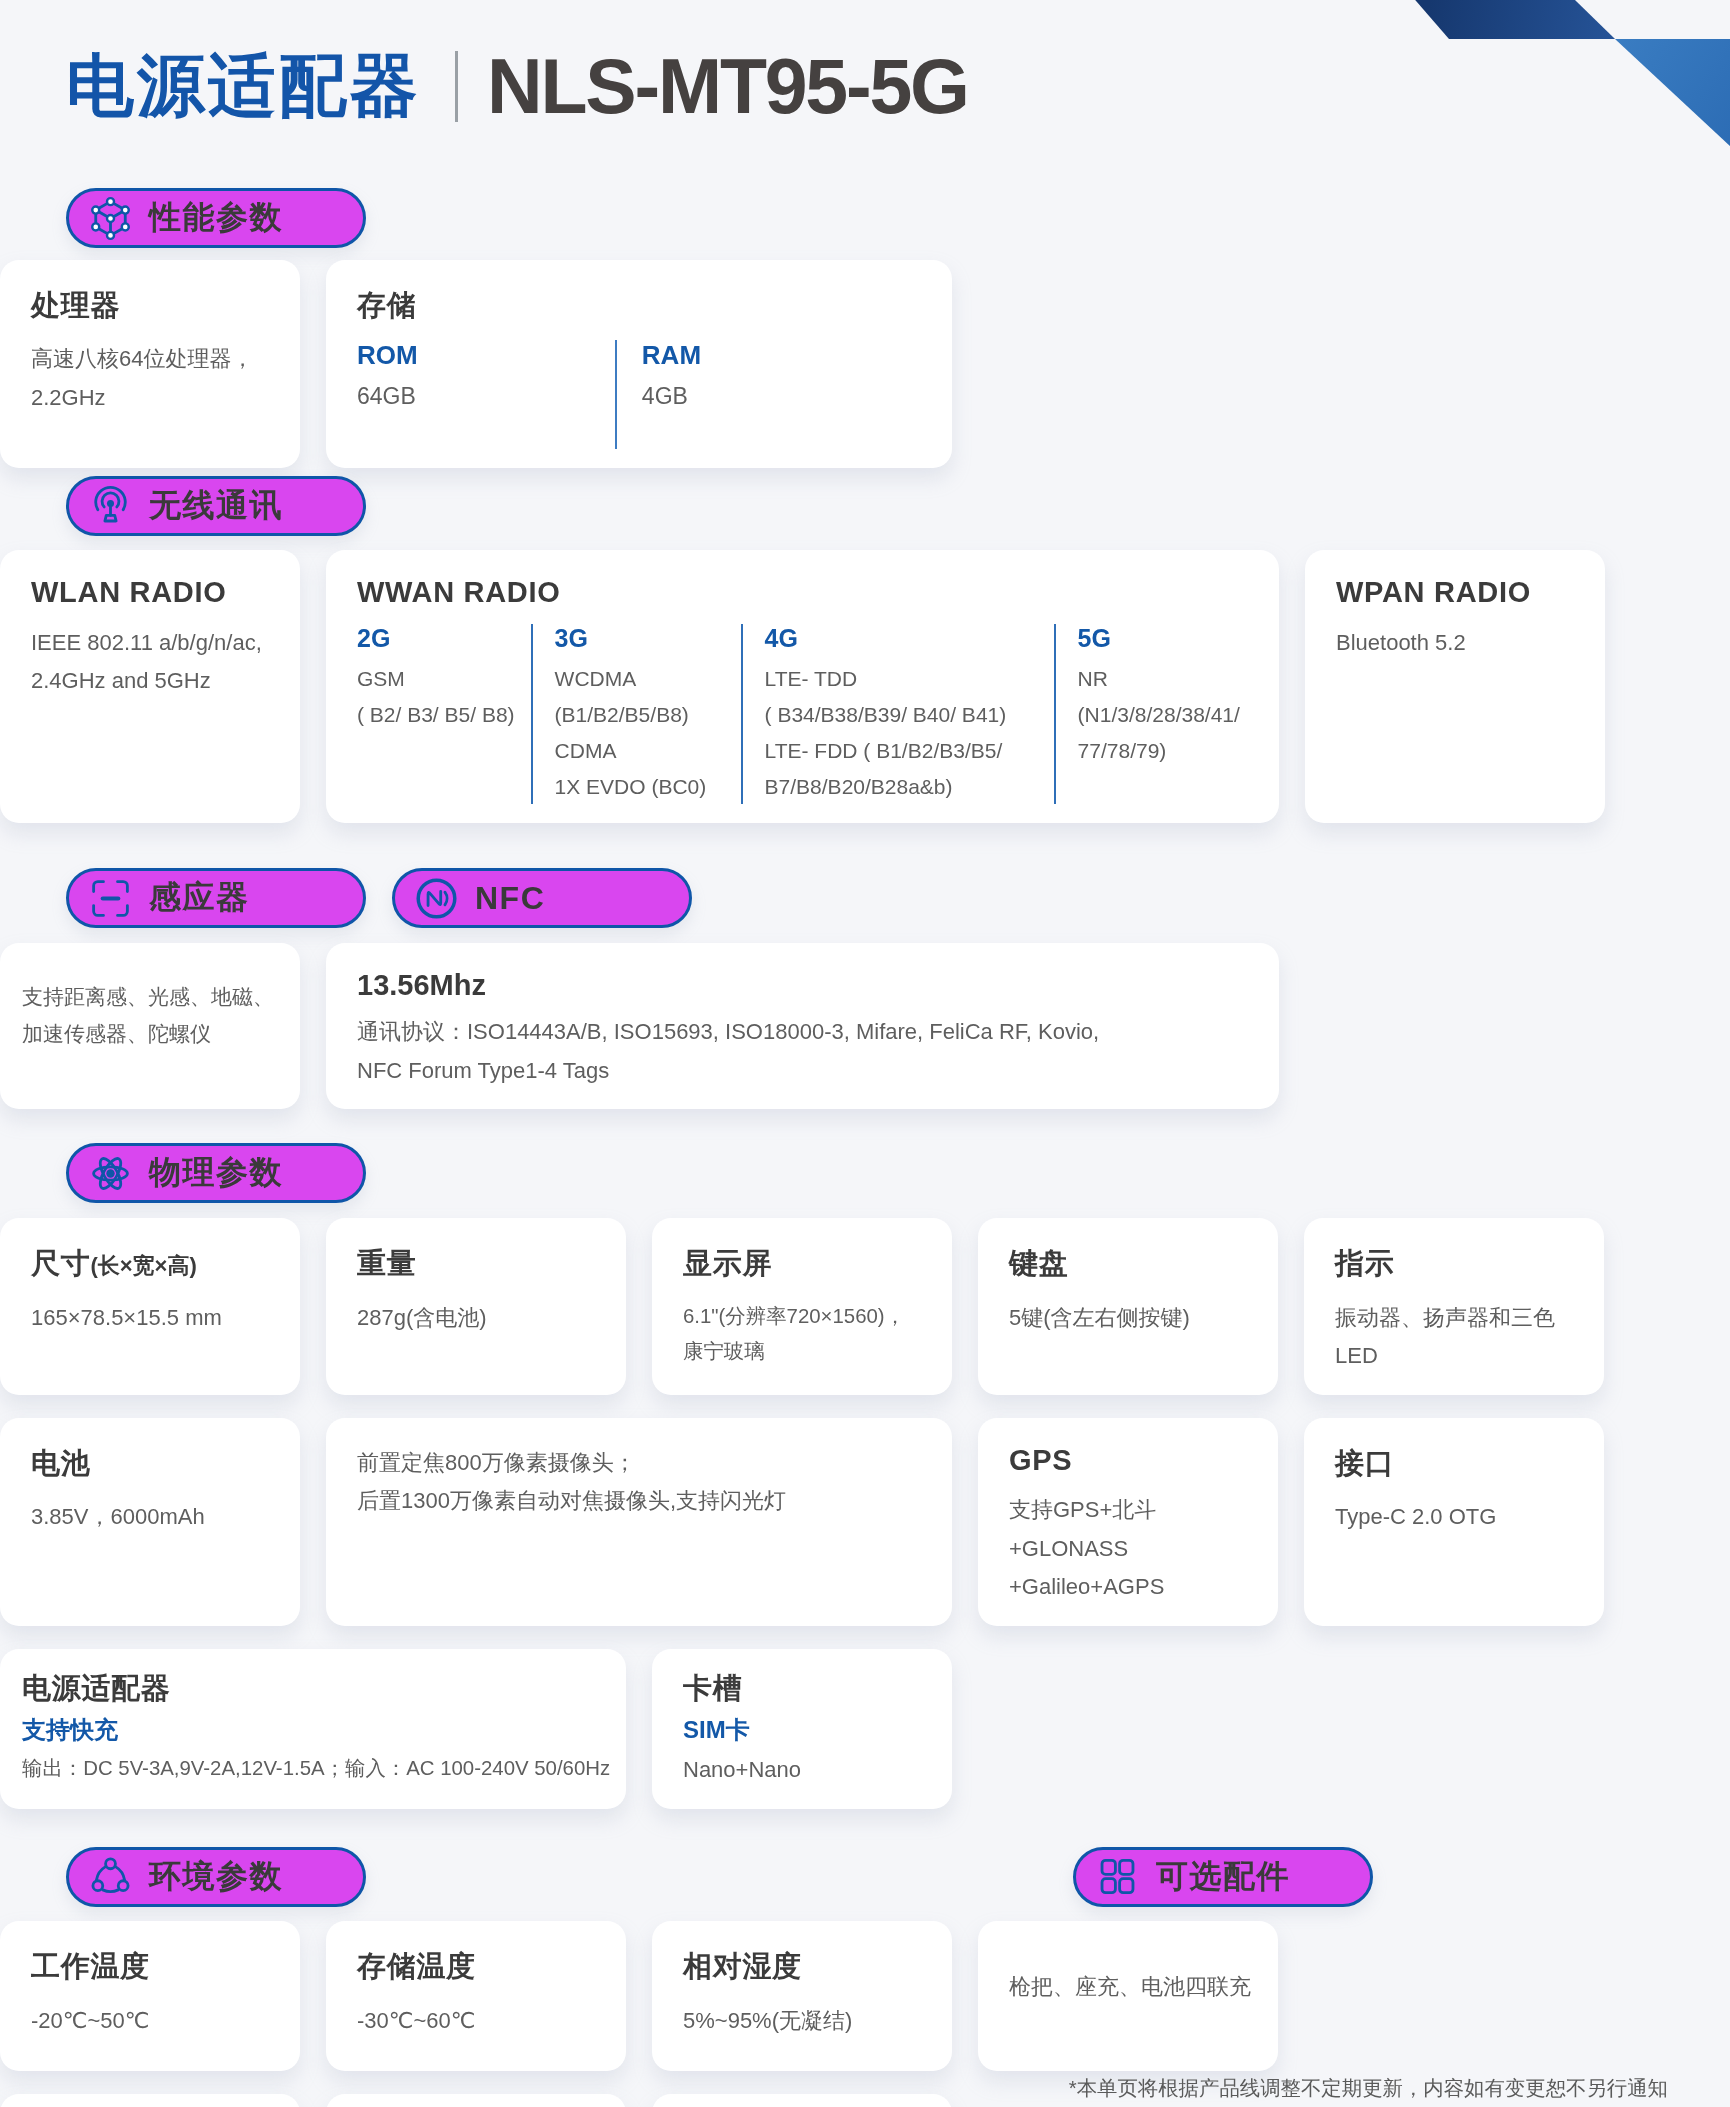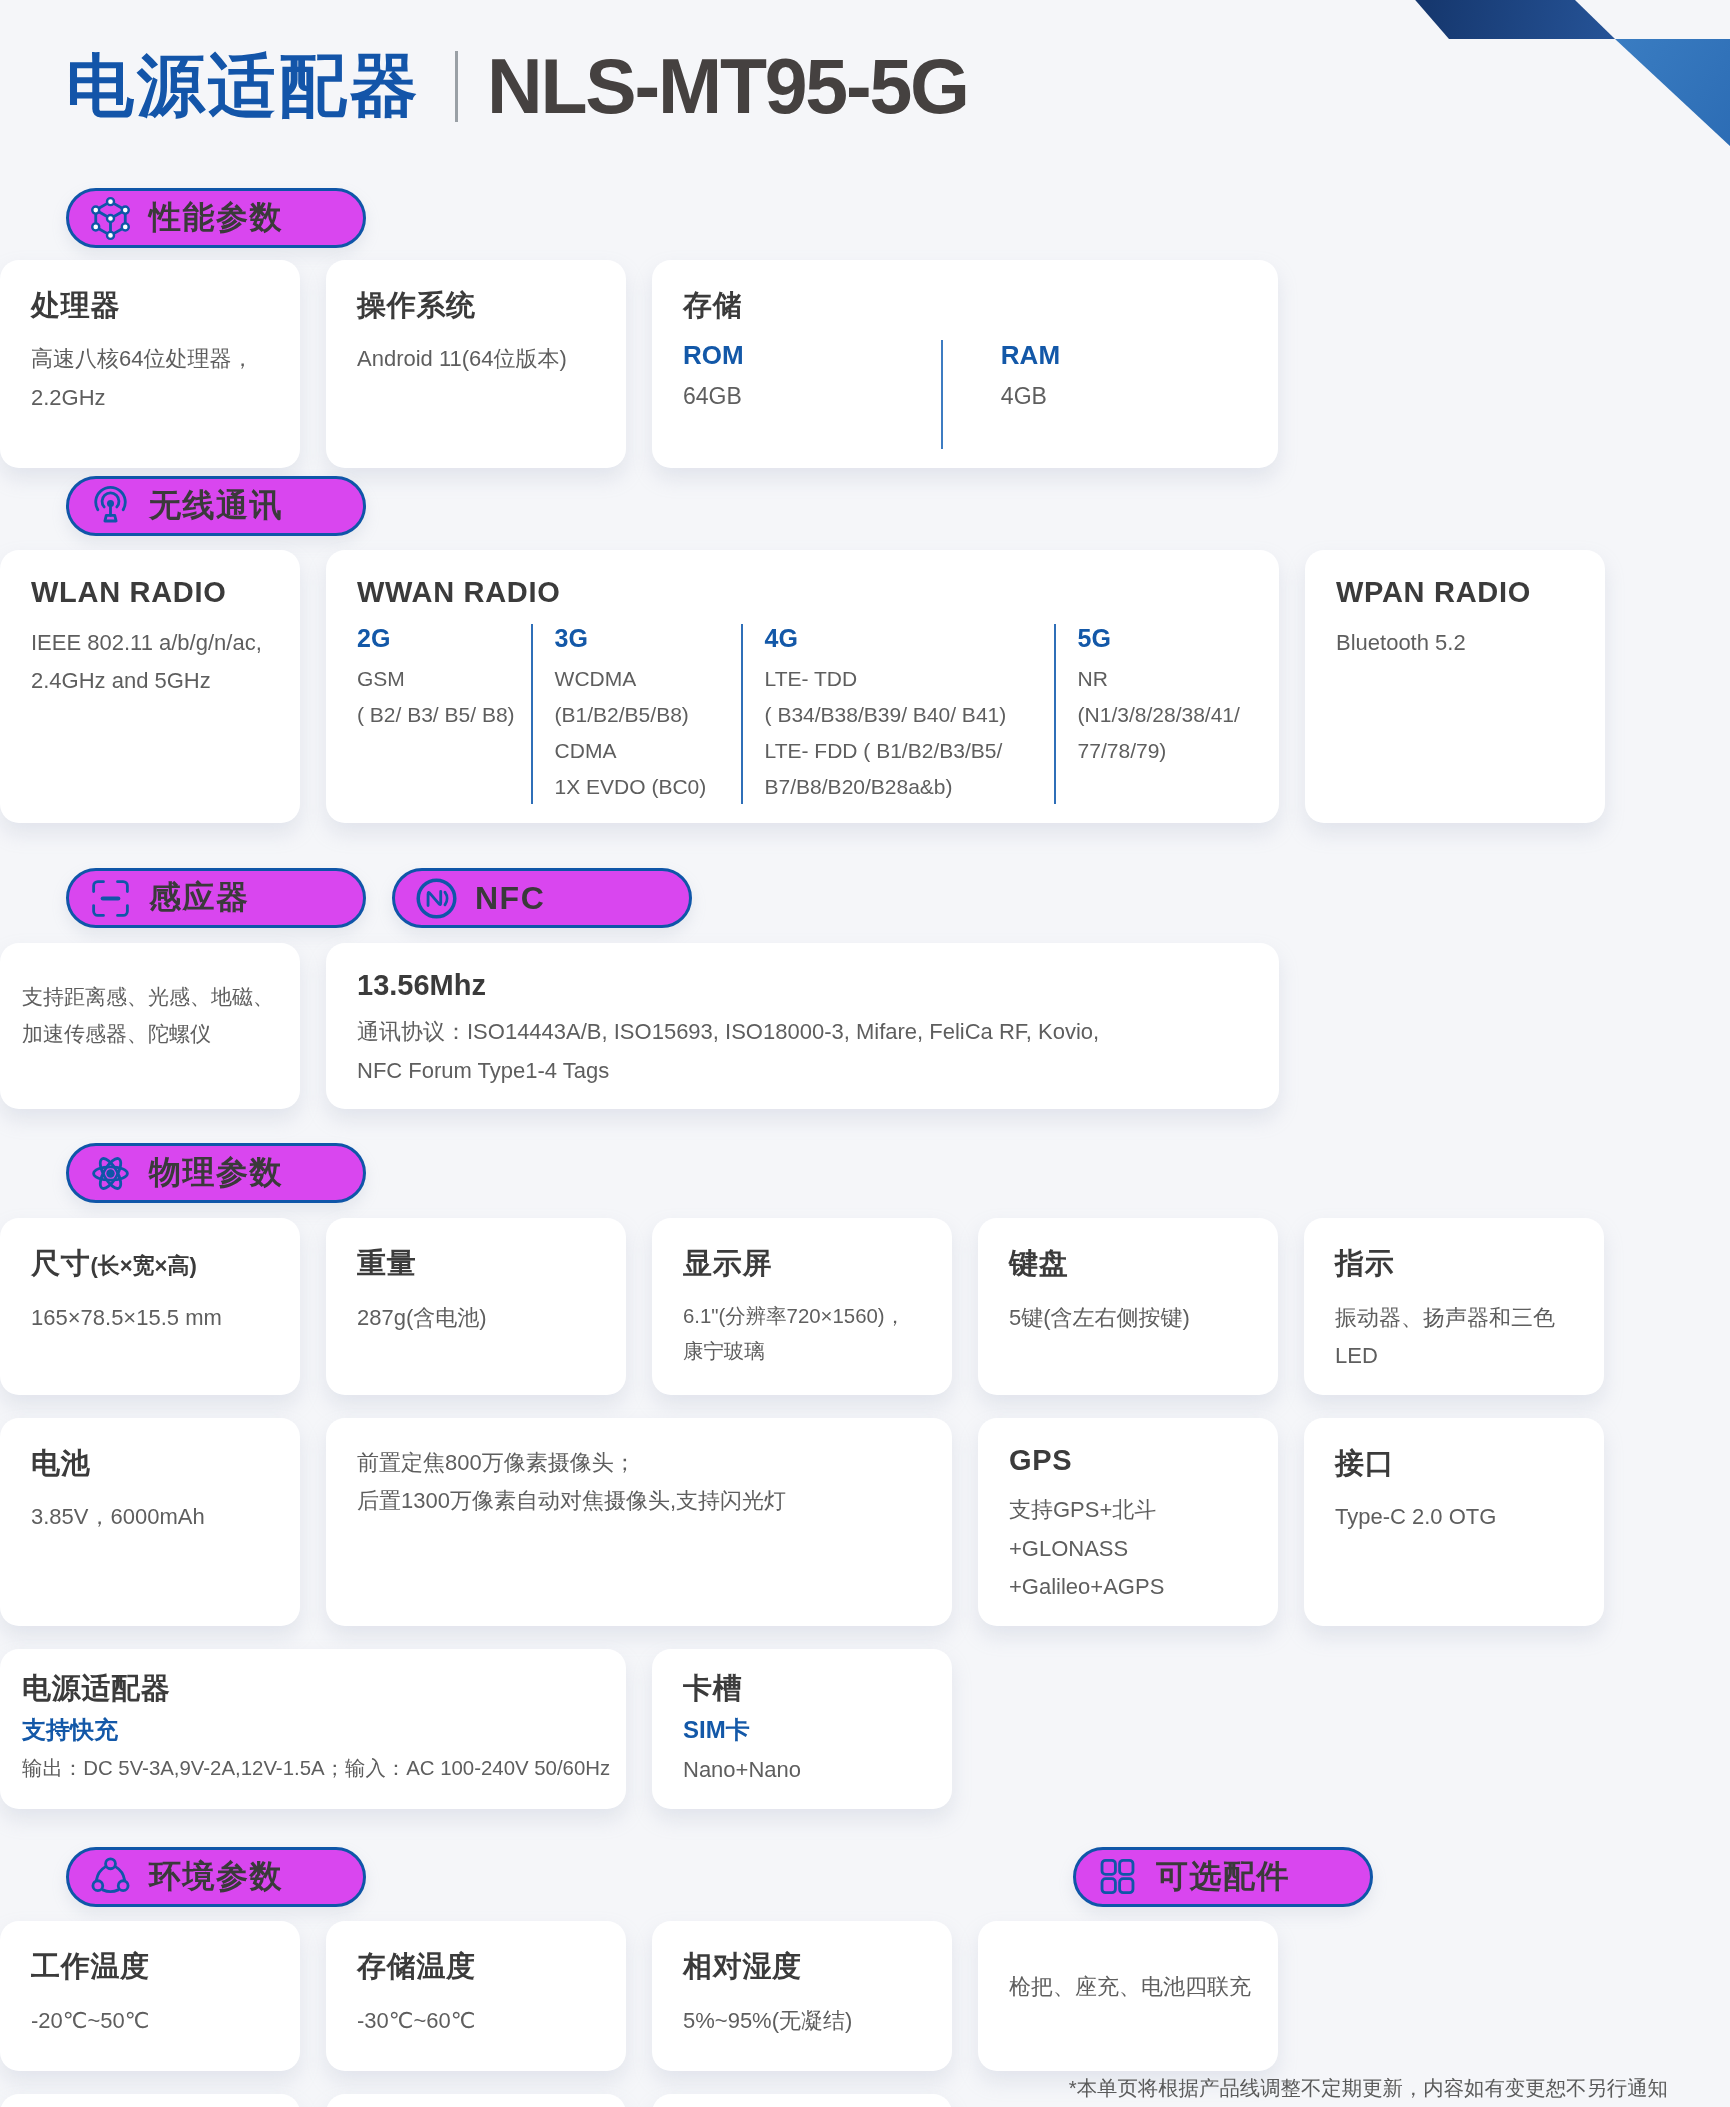--- a/index.html
+++ b/index.html
@@ -145,10 +145,6 @@
     <div class="card-body">高速八核64位处理器，
 2.2GHz</div>
   </div>
-  <div class="card w1">
-    <div class="card-title">操作系统</div>
-    <div class="card-body">Android 11(64位版本)</div>
-  </div>
   <div class="card w2">
     <div class="card-title">存储</div>
     <div class="split">

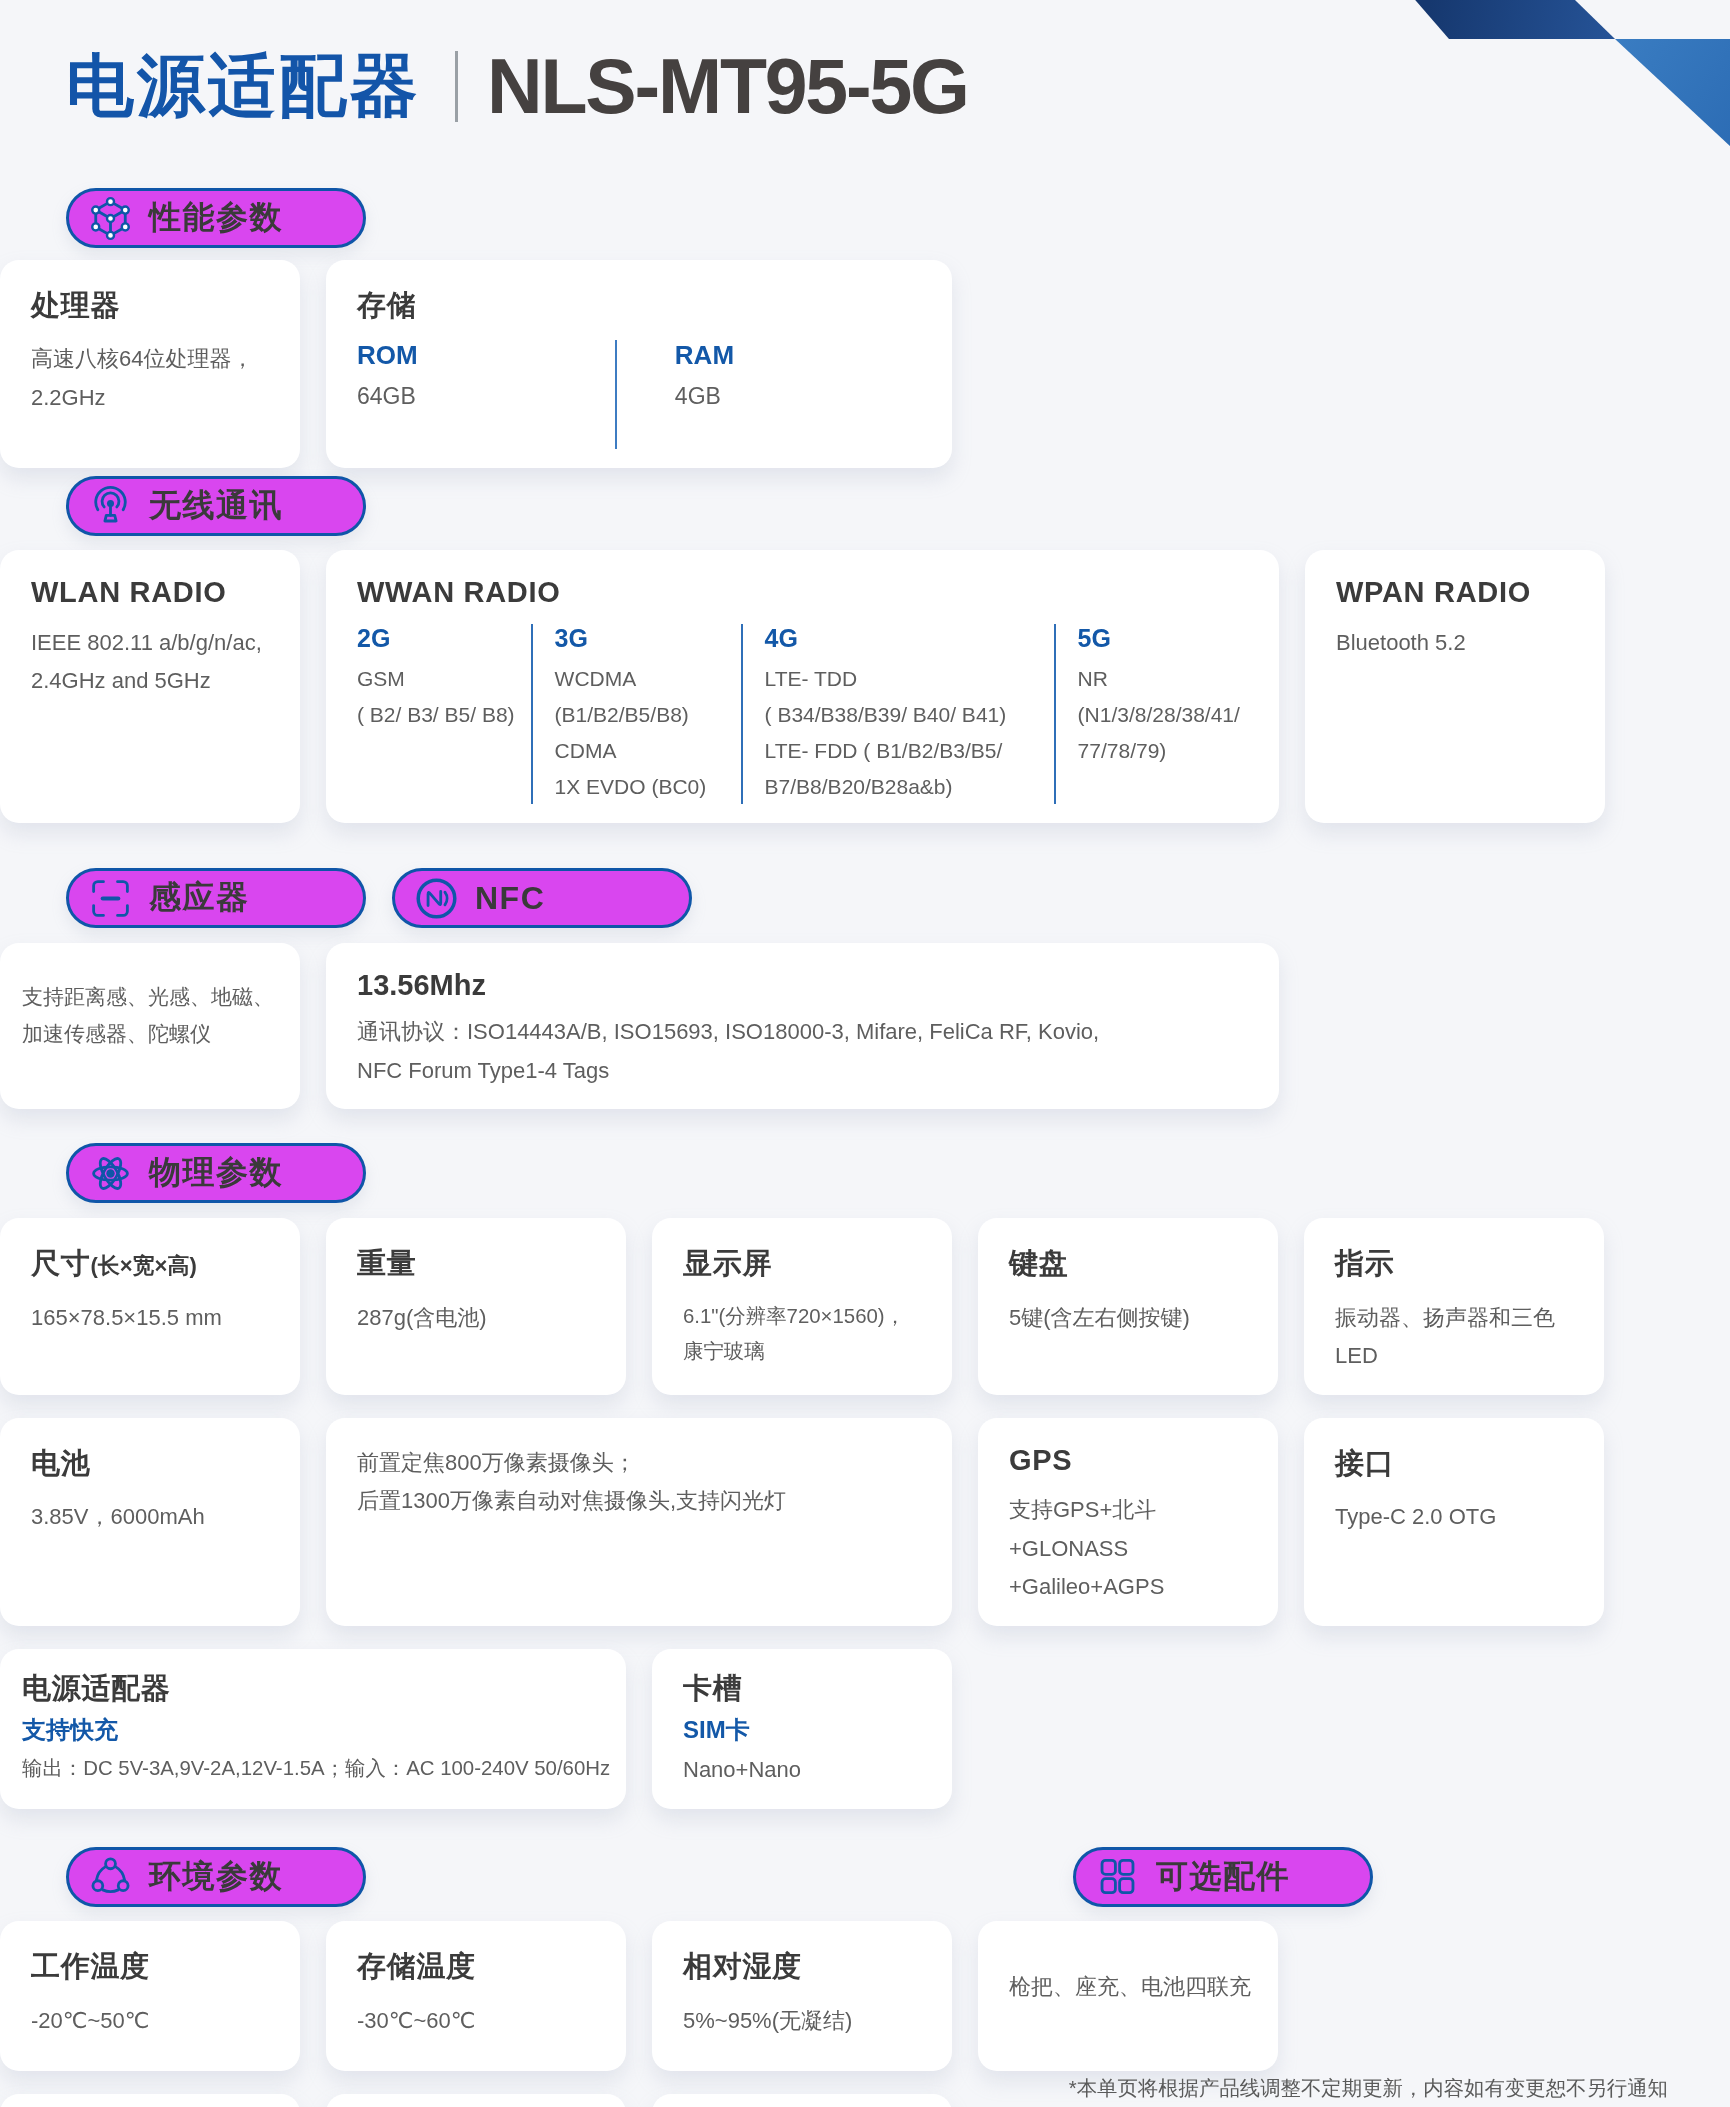--- a/index.html
+++ b/index.html
@@ -60,7 +60,7 @@
   
   .split { display:flex; margin-top:4.4px; }
   .split-col { width:45%; min-height:109px; }
-  .split-col.divided { width:55%; border-left:2.2px solid #3d7cc2; padding-left:58px; }
+  .split-col.divided { width:55%; border-left:2.2px solid #3d7cc2; padding-left:25px; }
   .split-label { font-size:26px; font-weight:800; color:#1358a8; margin-bottom:11.7px; }
   .split-val { font-size:23px; color:#5e5e5e; }
   

